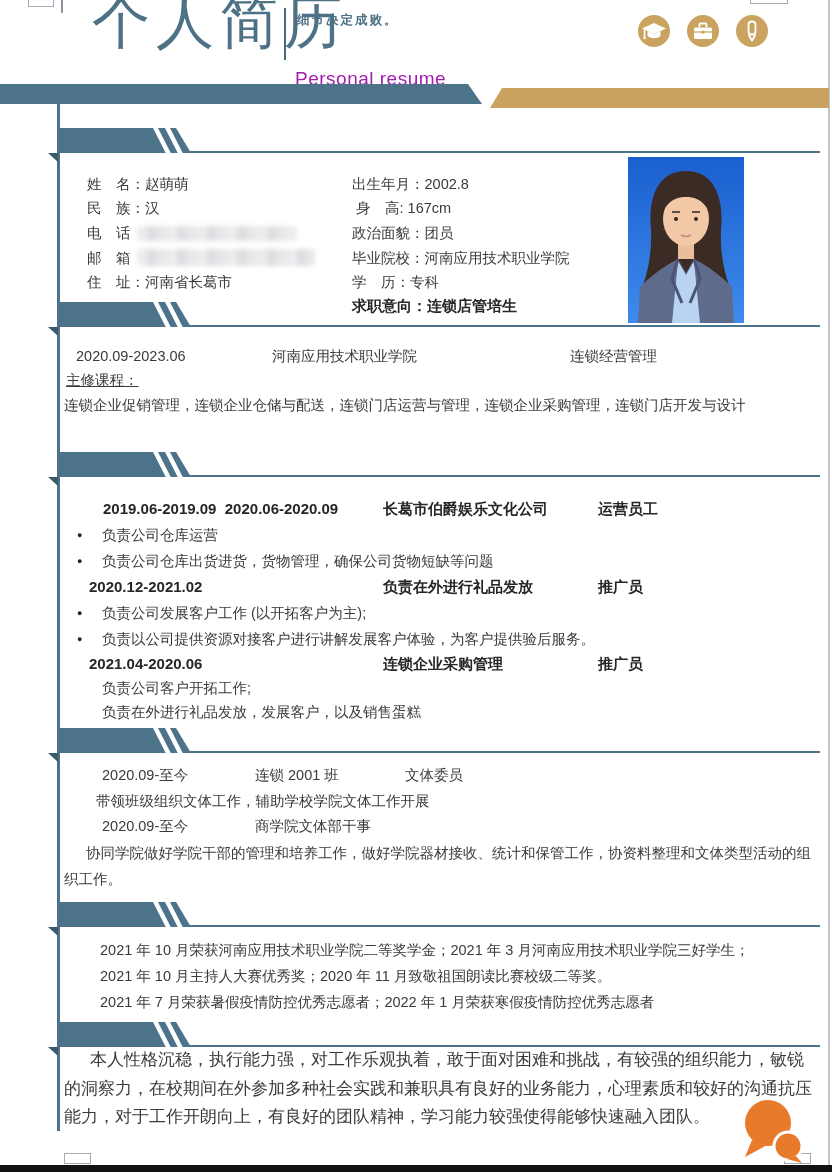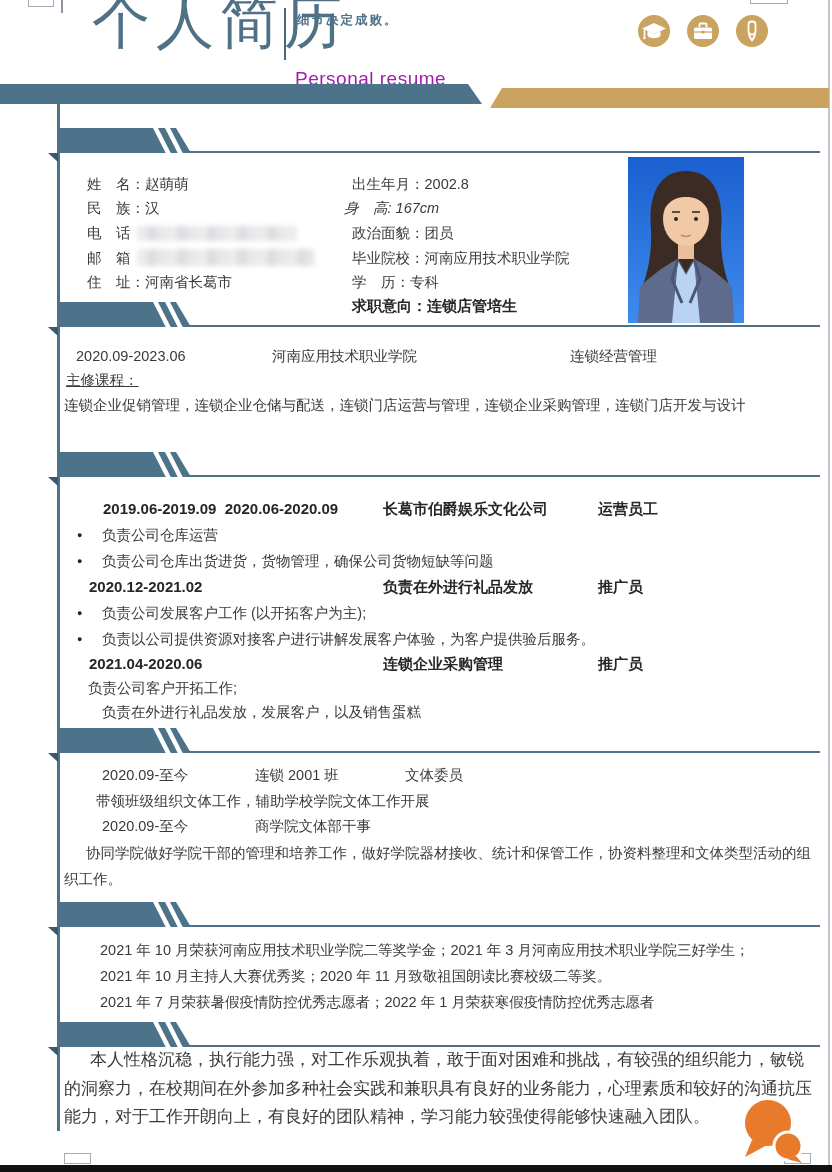--- a/index.html
+++ b/index.html
@@ -108,7 +108,7 @@
   <div class="row" style="left:87px;top:273px;"><span class="lbl">住　址：</span><span>河南省长葛市</span></div>
 
   <div class="row" style="left:352px;top:175px;"><span class="lbl">出生年月：</span><span>2002.8</span></div>
-  <div class="row" style="left:344px;top:199px;font-style:italic;"><span class="lbl">身　高: </span><span>167cm</span></div>
+  <div class="row" style="left:356px;top:199px;"><span class="lbl">身　高: </span><span>167cm</span></div>
   <div class="row" style="left:352px;top:224px;"><span class="lbl">政治面貌：</span><span>团员</span></div>
   <div class="row" style="left:352px;top:249px;"><span class="lbl">毕业院校：</span><span>河南应用技术职业学院</span></div>
   <div class="row" style="left:352px;top:273px;"><span class="lbl">学　历：</span><span>专科</span></div>

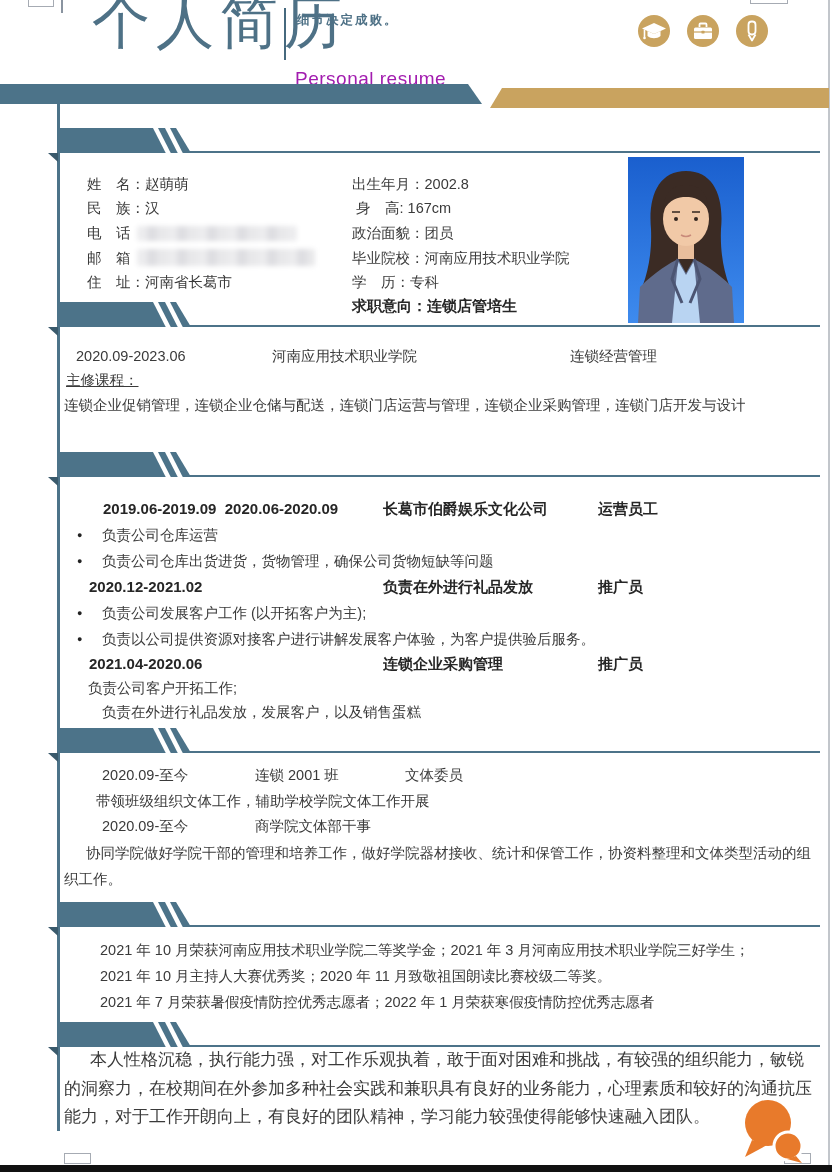--- a/index.html
+++ b/index.html
@@ -175,7 +175,7 @@
   <div class="row bold" style="left:89px;top:655px;">2021.04-2020.06</div>
   <div class="row bold" style="left:383px;top:655px;">连锁企业采购管理</div>
   <div class="row bold" style="left:598px;top:655px;">推广员</div>
-  <div class="row" style="left:88px;top:679px;">负责公司客户开拓工作;</div>
+  <div class="row" style="left:102px;top:679px;">负责公司客户开拓工作;</div>
   <div class="row" style="left:102px;top:703px;text-align:right;">负责在外进行礼品发放，发展客户，以及销售蛋糕</div>
 
   <div class="rule" style="top:751px;"></div>

